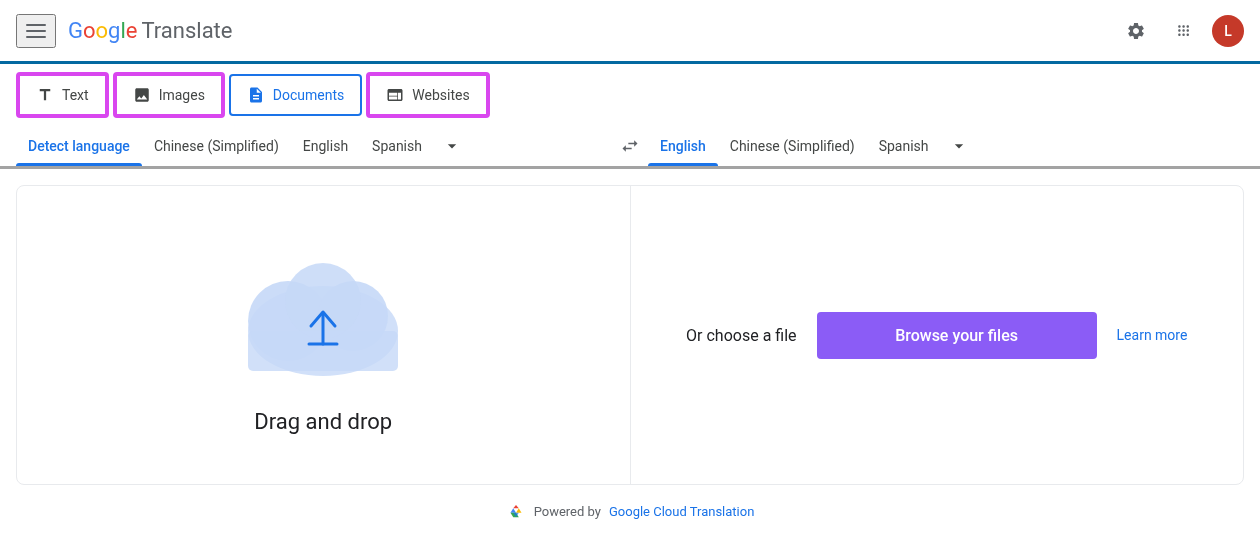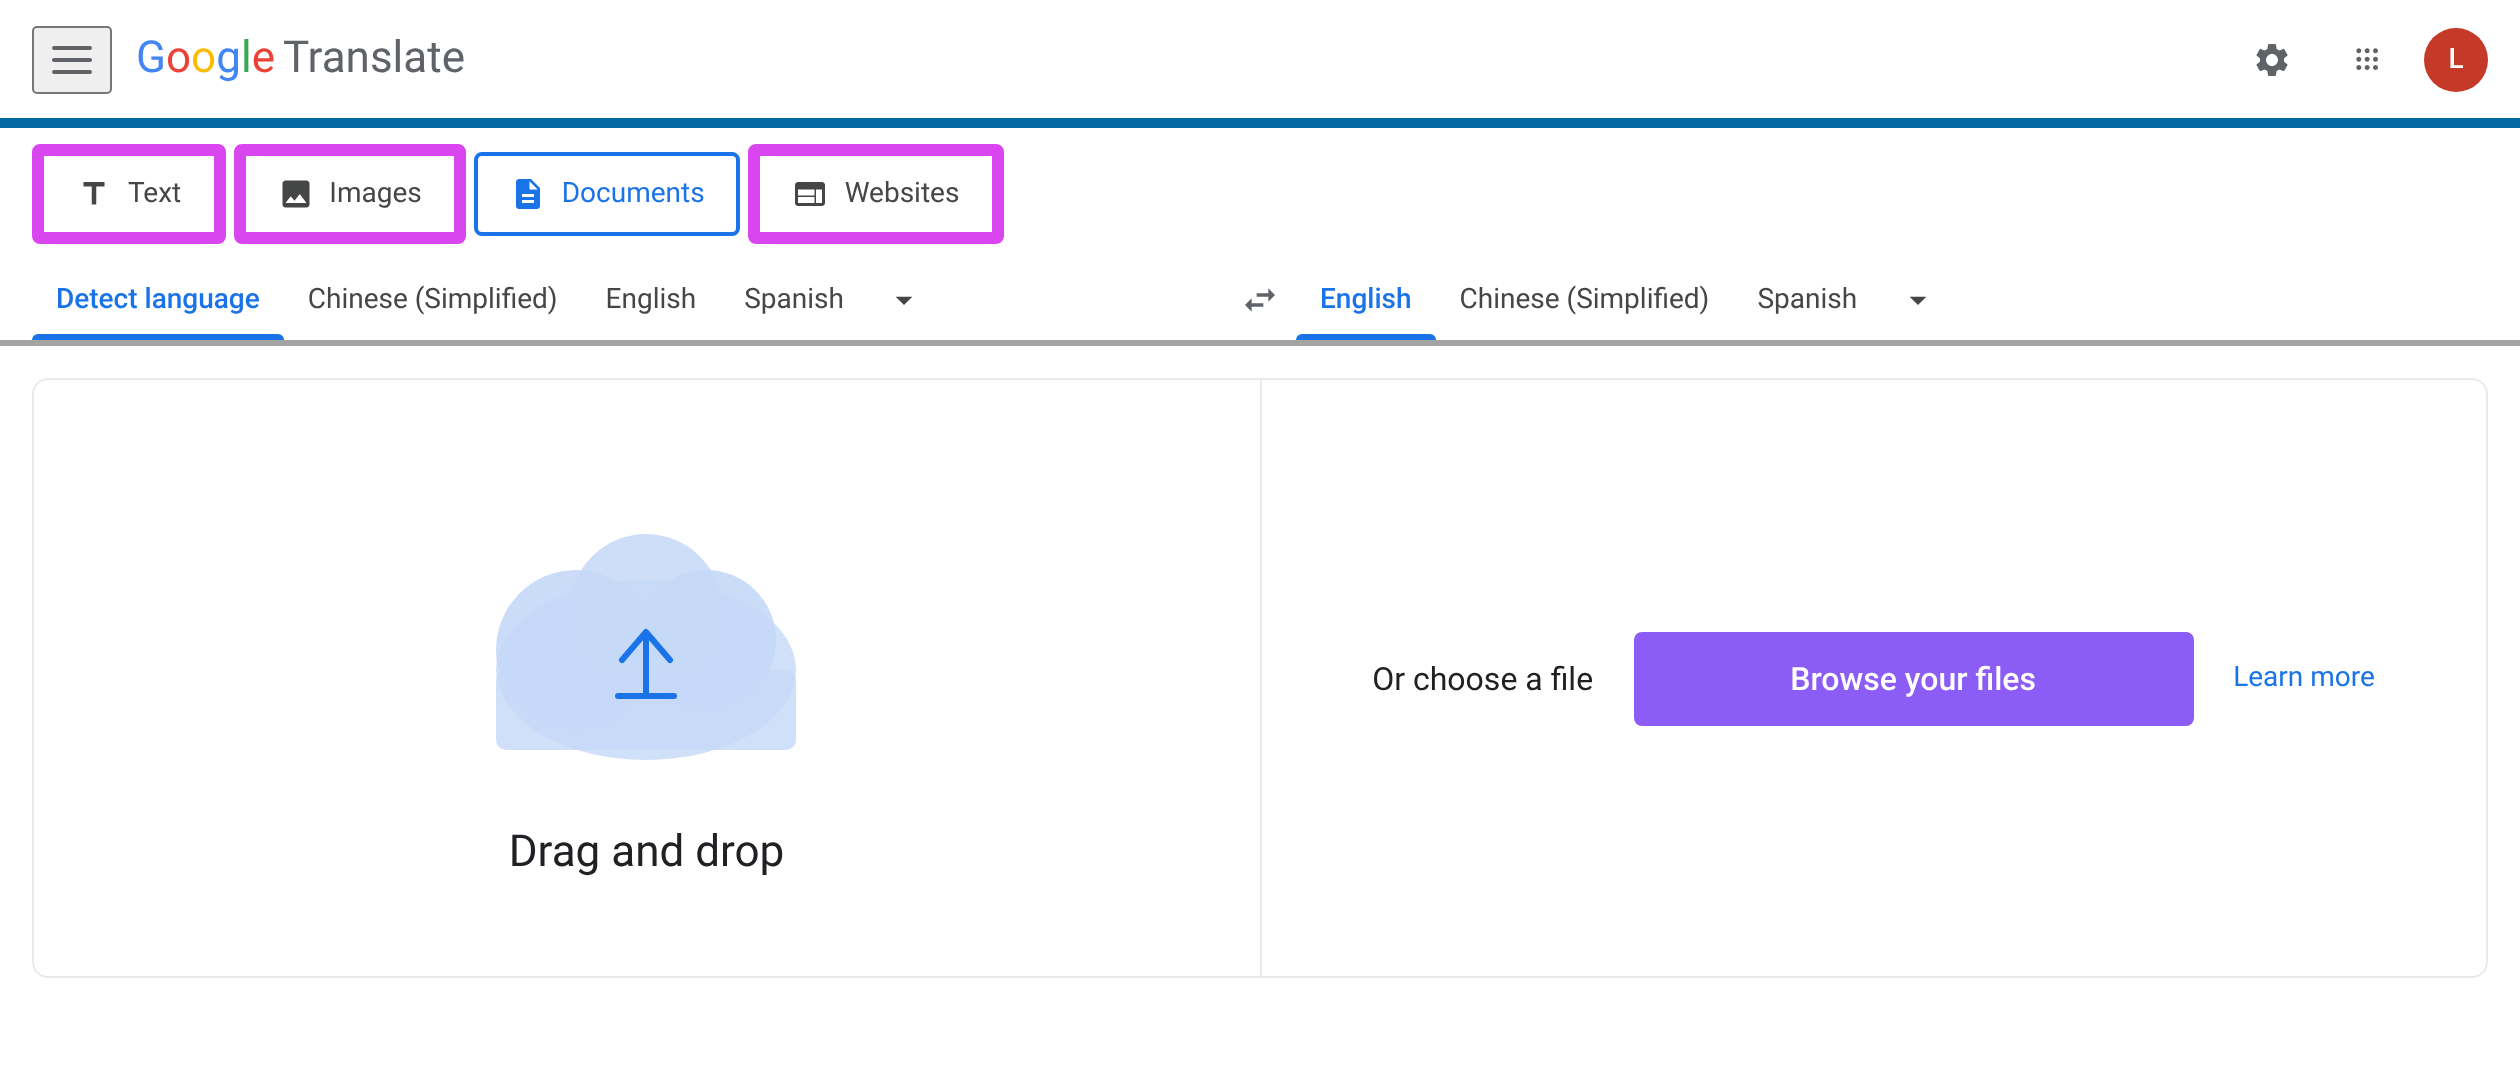--- a/index.html
+++ b/index.html
@@ -11,7 +11,7 @@
       align-items: center;
       padding: 8px 16px;
       height: 64px;
-      border-bottom: 5px solid #0369a1;
+      border-bottom: 3px solid #0369a1;
     }
     .header-left { display: flex; align-items: center; gap: 12px; flex: 1; }
     .menu-icon { cursor: pointer; display: flex; flex-direction: column; gap: 4px; padding: 8px; }

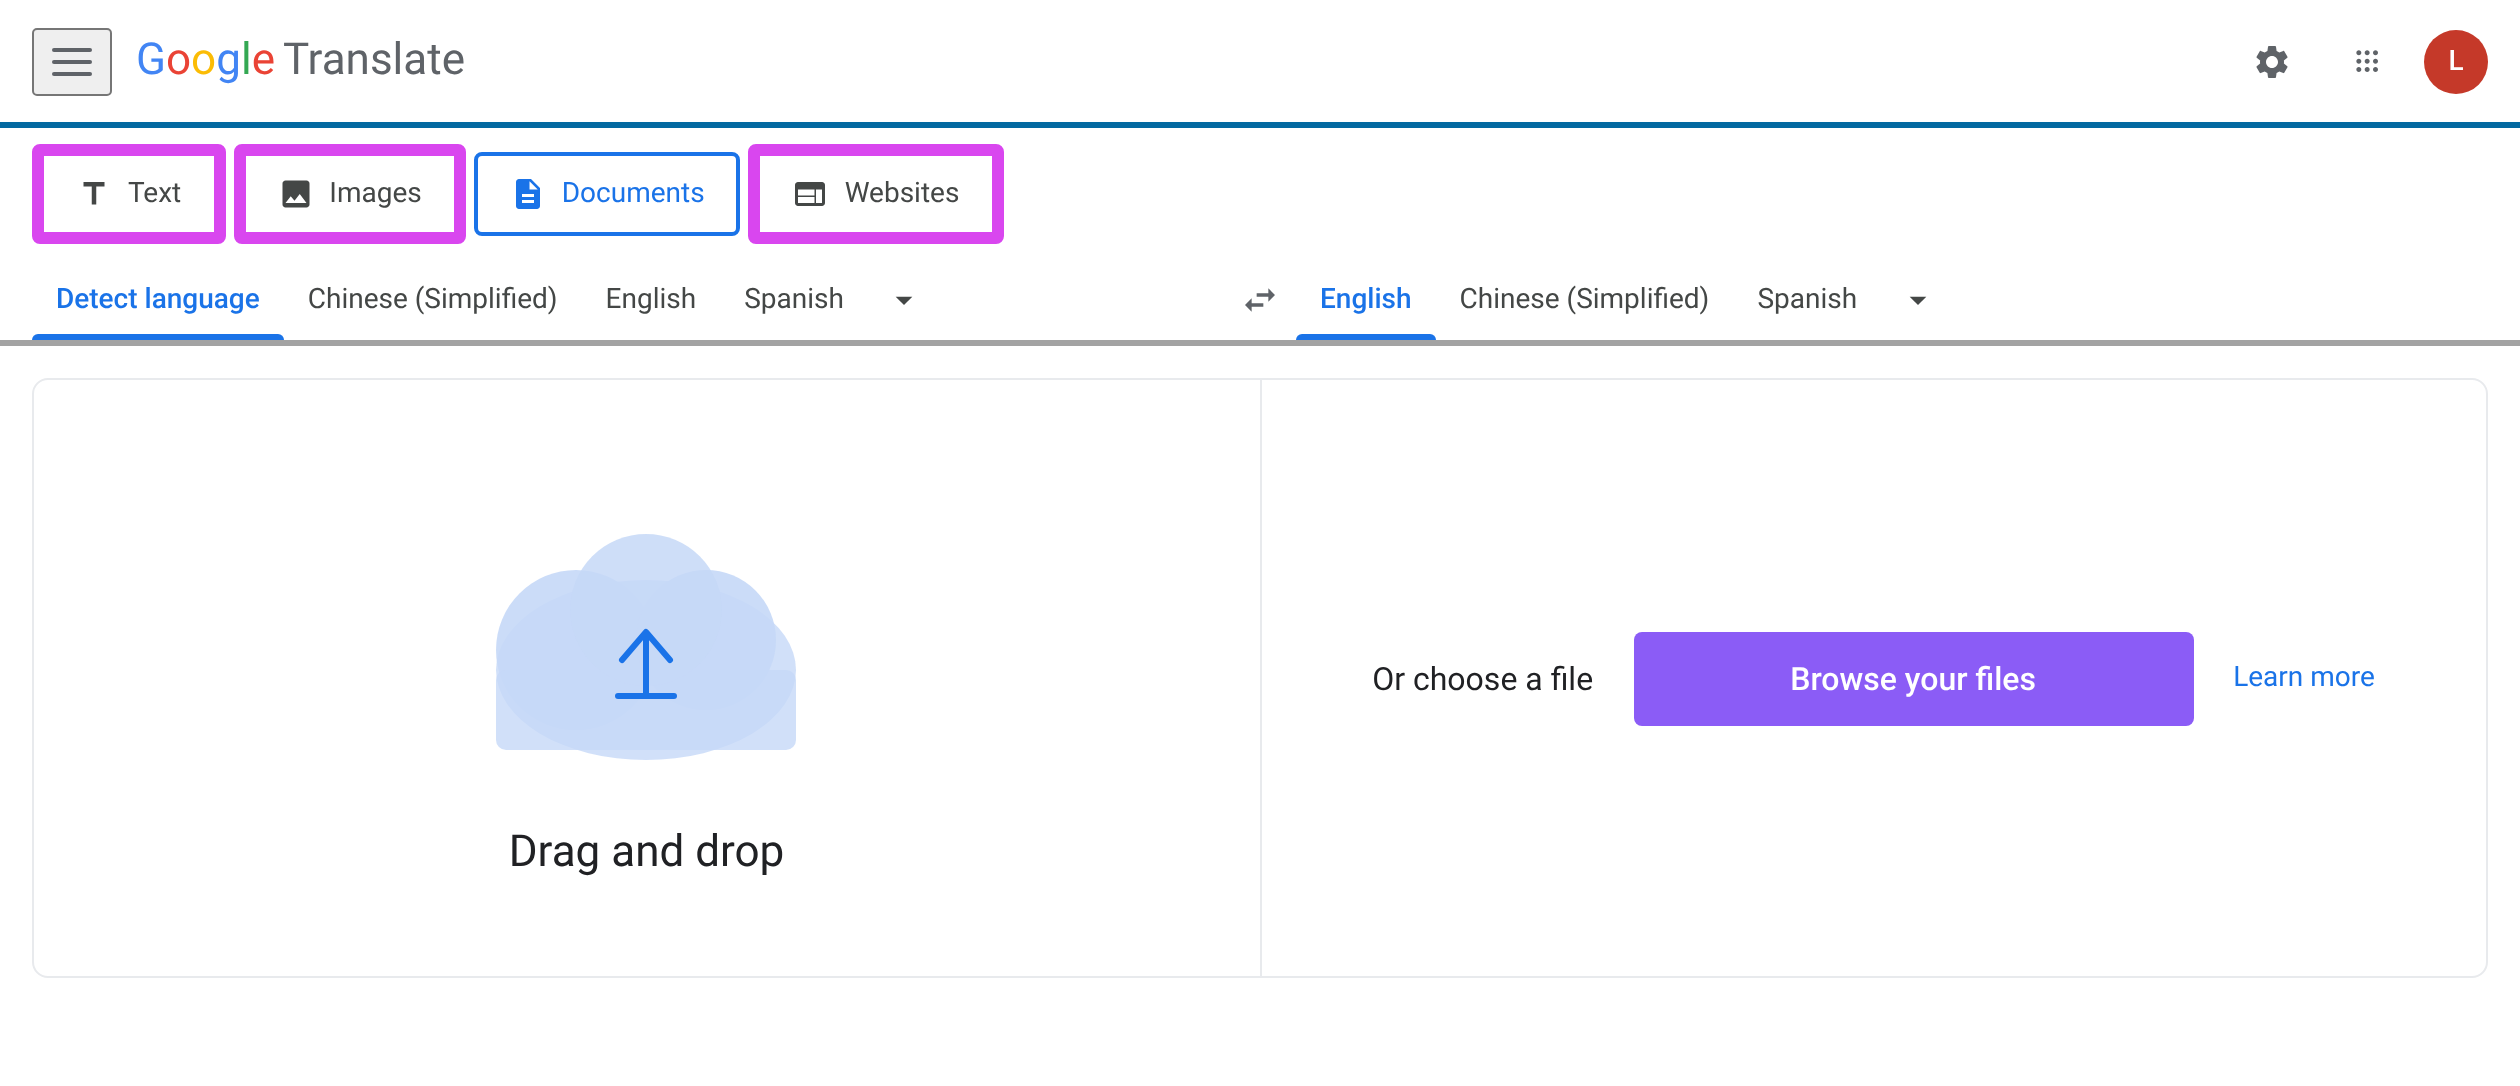--- a/index.html
+++ b/index.html
@@ -41,7 +41,7 @@
       align-items: center;
       gap: 8px;
       padding: 10px 16px;
-      border: 6px solid #d946ef;
+      border: 4px solid #d946ef;
       border-radius: 4px;
       cursor: pointer;
       font-size: 14px;

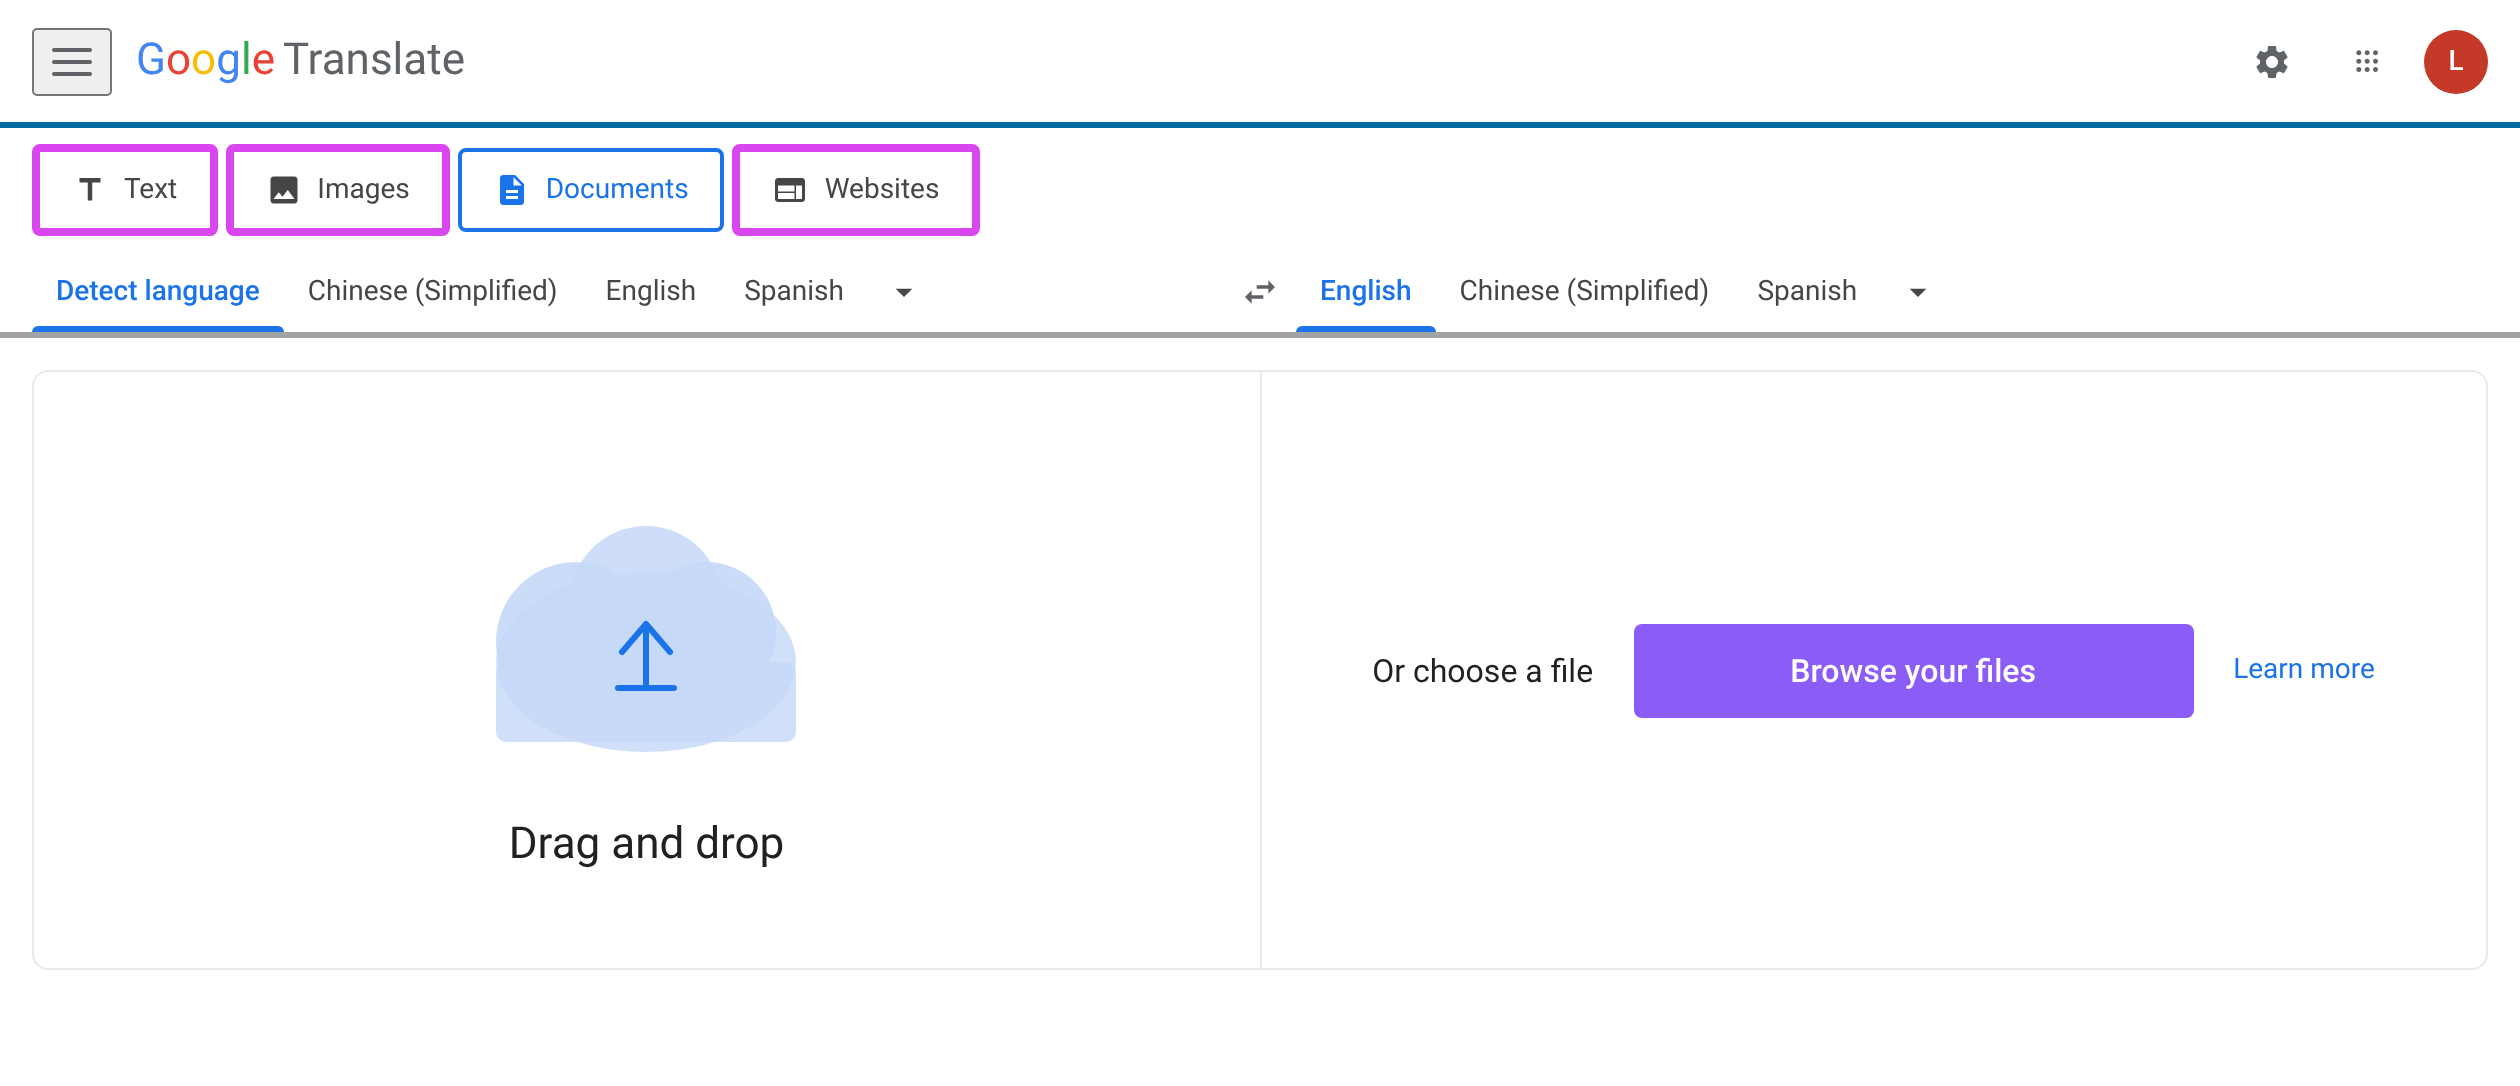--- a/index.html
+++ b/index.html
@@ -314,6 +314,18 @@
     </div>
   </div>
 
+  <div class="powered-by">
+
+    <svg class="gcp-logo" viewBox="0 0 40 40" xmlns="http://www.w3.org/2000/svg">
+      <path d="M25.5 14.5h-11L20 8l5.5 6.5z" fill="#ea4335"></path>
+      <path d="M14.5 14.5L9 23.5h11l-5.5-9z" fill="#4285f4"></path>
+      <path d="M25.5 14.5L31 23.5H20l5.5-9z" fill="#fbbc05"></path>
+      <path d="M9 23.5l5.5 9h11l-5.5-9H9z" fill="#34a853"></path>
+      <path d="M20 32.5l5.5-9H14.5l5.5 9z" fill="#1a73e8" opacity="0.7"></path>
+    </svg>
+    <span>Powered by</span>
+    <a class="powered-link" href="#">Google Cloud Translation</a>
+  </div>
 </div>
 
 </body></html>

